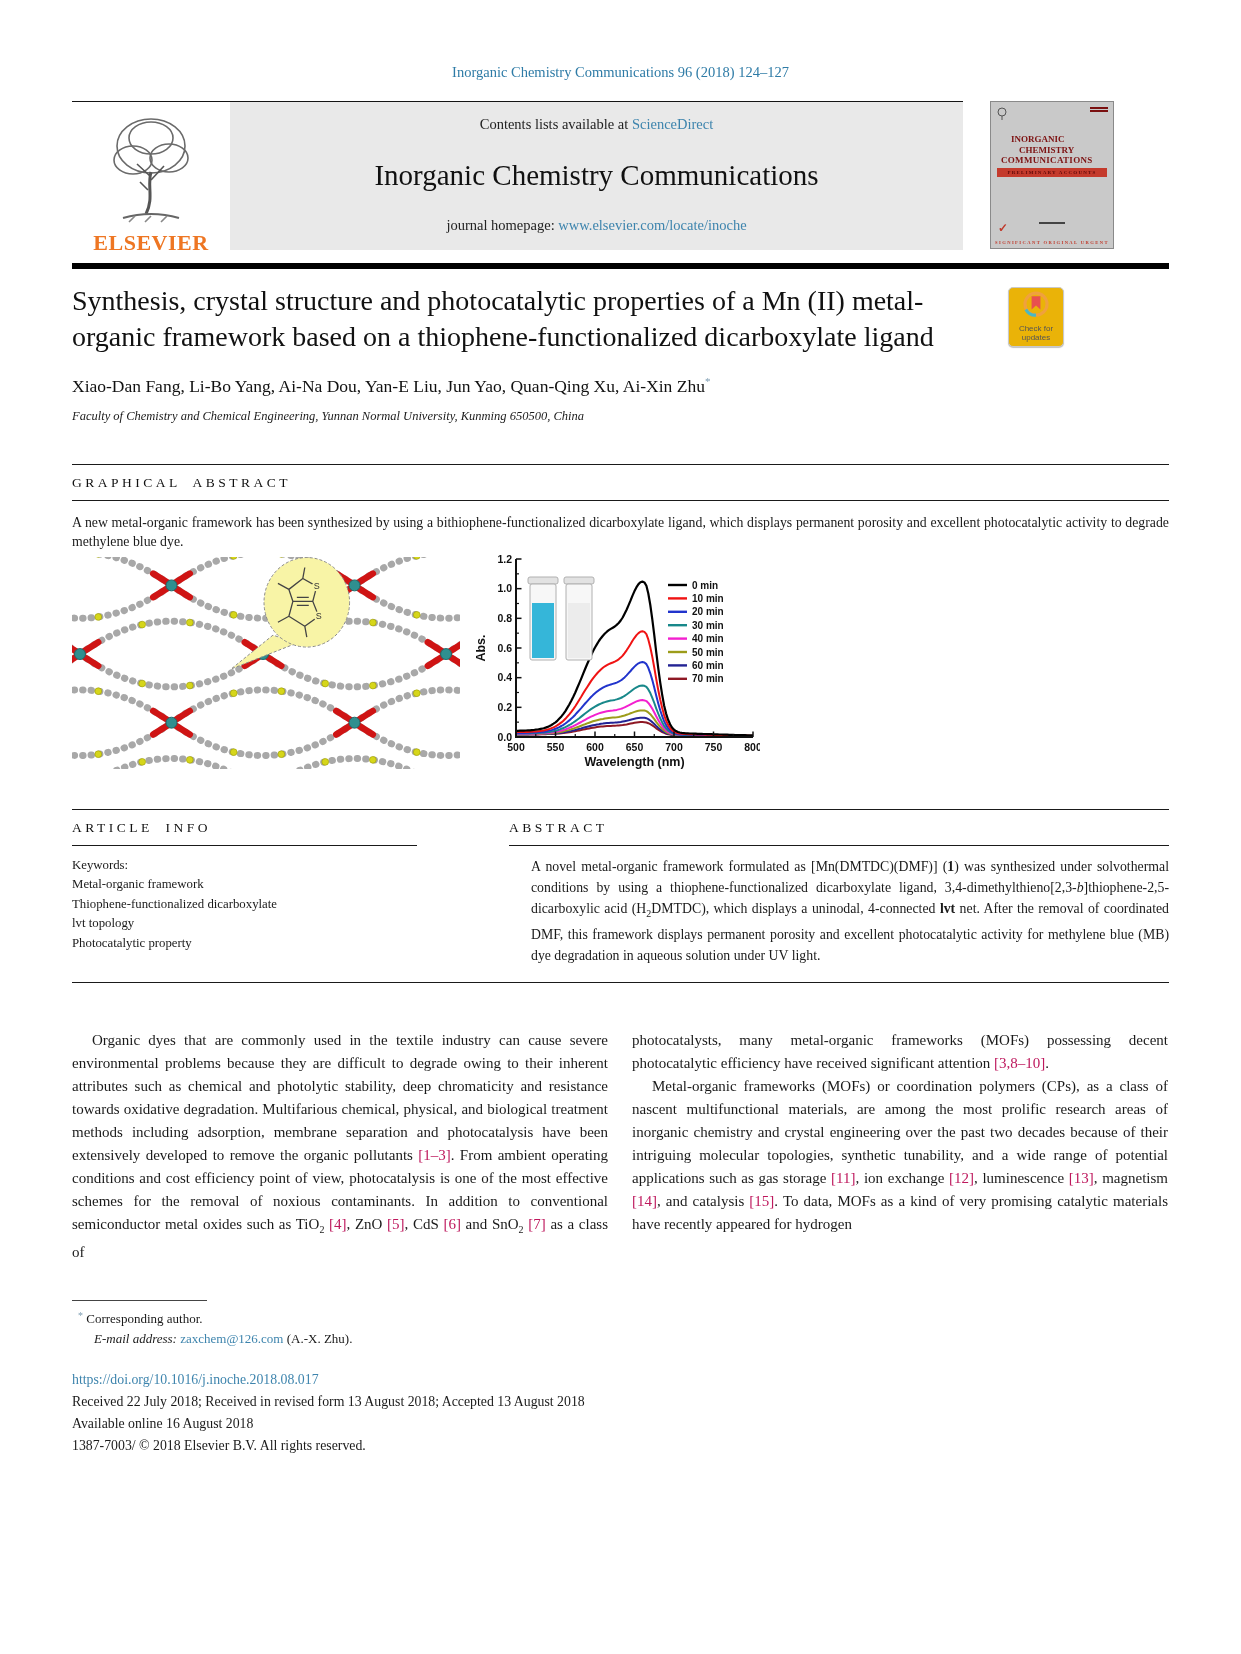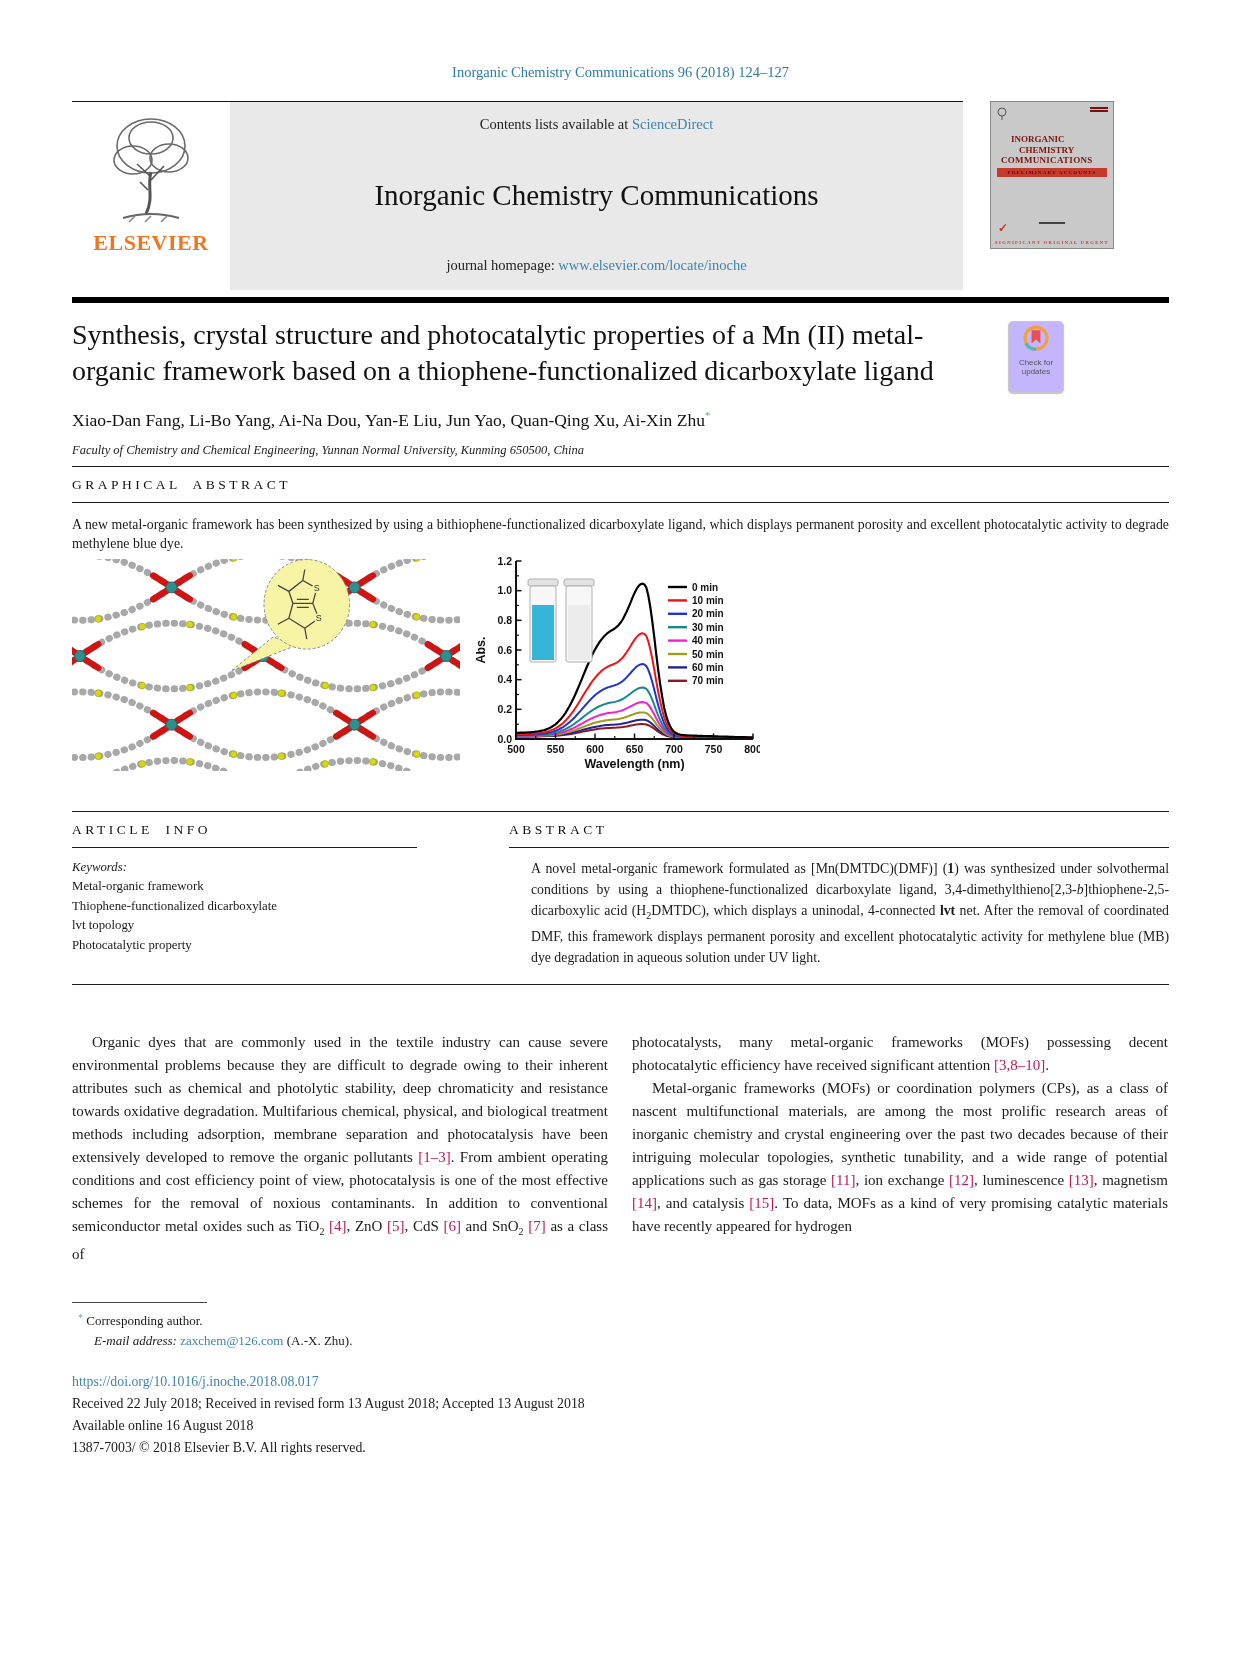--- a/index.html
+++ b/index.html
@@ -12,7 +12,7 @@
   .header-main{display:flex;flex:0 0 891px;border-top:1.5px solid #151515;}
   .logo-col{width:158px;background:#fff;display:flex;flex-direction:column;align-items:center;justify-content:flex-start;padding-top:8px;}
   .elsevier-text{font-size:22px;letter-spacing:.5px;color:#ee7623;font-weight:bold;margin-top:2px;}
-  .band{flex:1;background:#e9e9e9;text-align:center;padding:14px 10px 16px;display:flex;flex-direction:column;justify-content:space-between;height:188px;box-sizing:border-box;}
+  .band{flex:1;background:#e9e9e9;text-align:center;padding:14px 10px 16px;display:flex;flex-direction:column;justify-content:space-between;height:148px;box-sizing:border-box;}
   .band .contents-line{font-size:14.5px;color:#222;}
   .band .journal-title{font-size:29px;color:#111;}
   .band .homepage-line{font-size:14.5px;color:#222;}

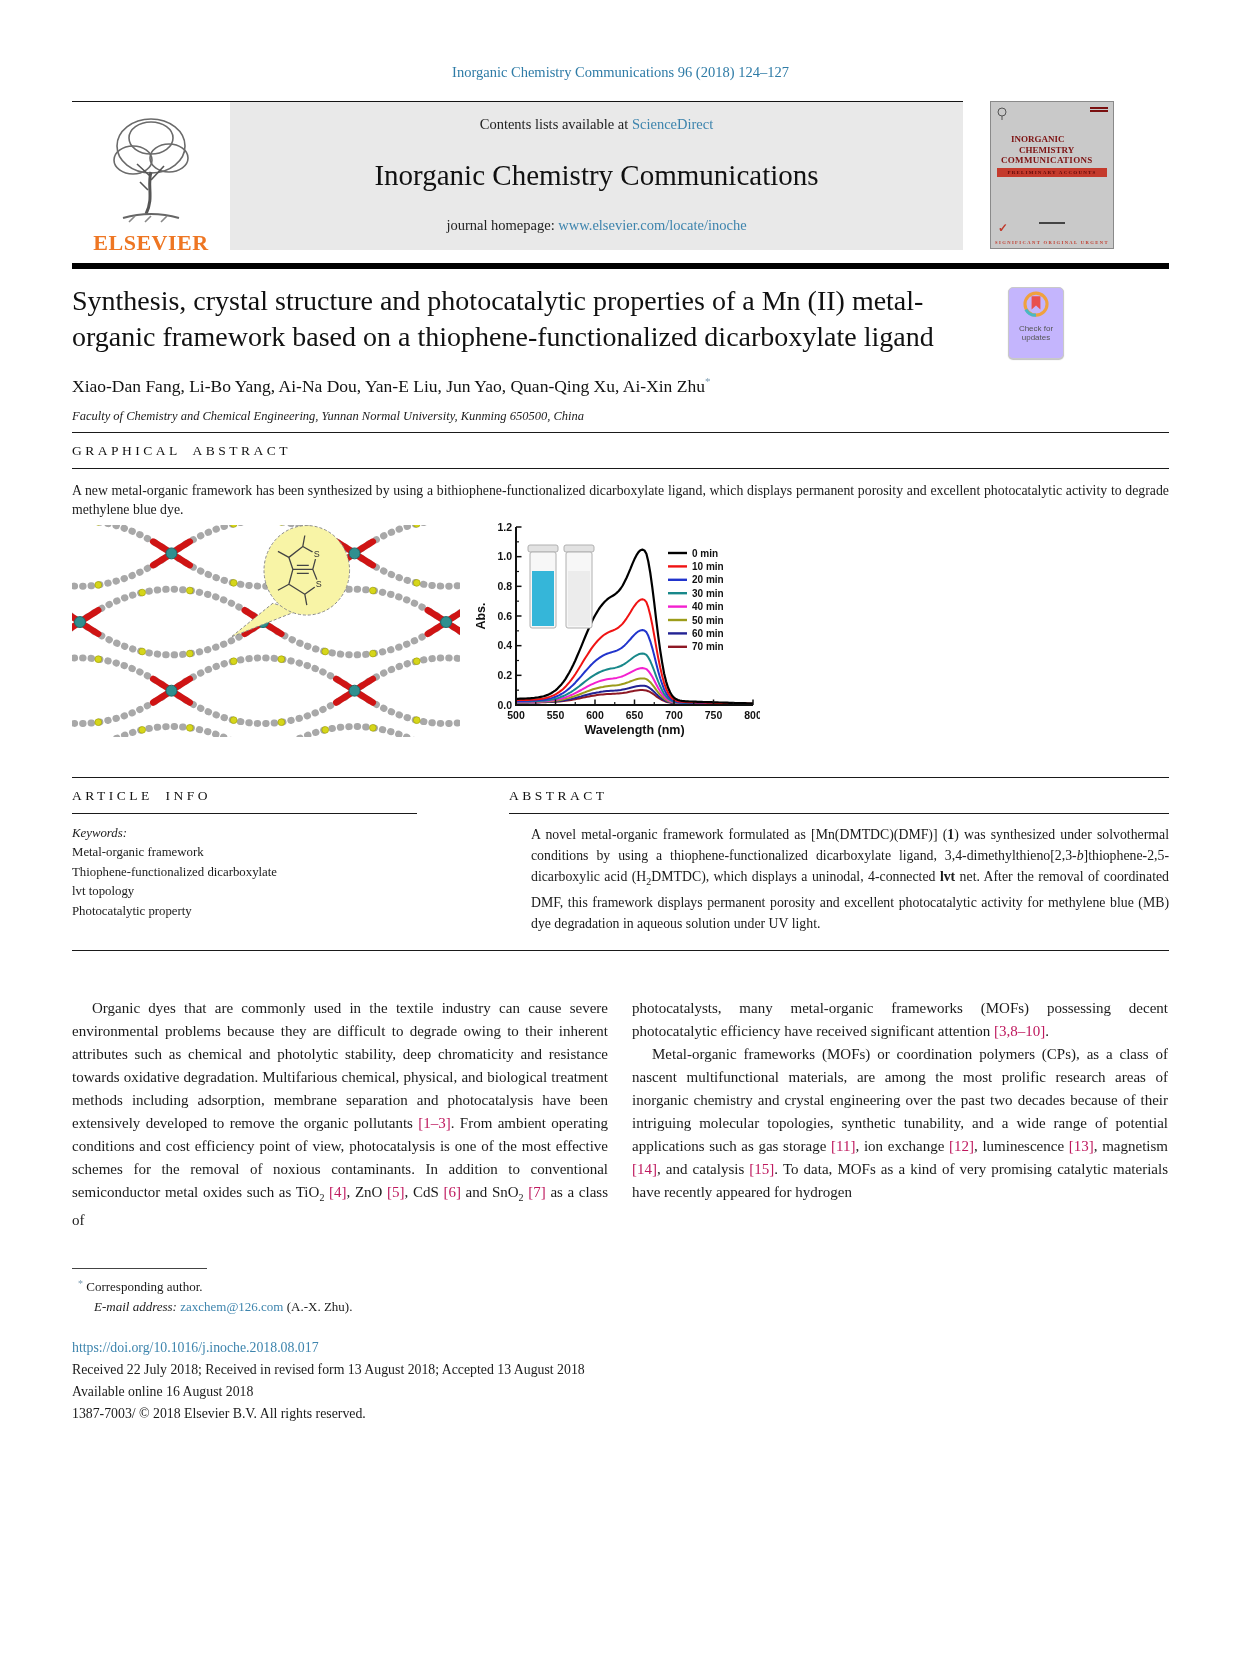--- a/index.html
+++ b/index.html
@@ -35,7 +35,7 @@
   .section-label{font-size:15.5px;margin-top:26px;}
   .title-row{position:relative;margin-top:14px;}
   .paper-title{font-size:28px;line-height:36px;max-width:905px;color:#111;}
-  .updates-badge{position:absolute;right:105px;top:4px;width:56px;height:72px;background:#c4b5fd;border:1px solid #c9c9c9;border-radius:5px;box-shadow:0 1px 1px rgba(0,0,0,.25);text-align:center;padding-top:2px;box-sizing:border-box;}
+  .updates-badge{position:absolute;right:105px;top:4px;width:56px;height:60px;background:#eab308;border:1px solid #c9c9c9;border-radius:5px;box-shadow:0 1px 1px rgba(0,0,0,.25);text-align:center;padding-top:2px;box-sizing:border-box;}
   .updates-badge .txt{font-family:"Liberation Sans",sans-serif;font-size:8px;color:#555;line-height:9px;}
   .authors{font-size:17.5px;margin-top:20px;color:#111;}
   .authors sup{font-size:11px;color:#7a9ab0;}

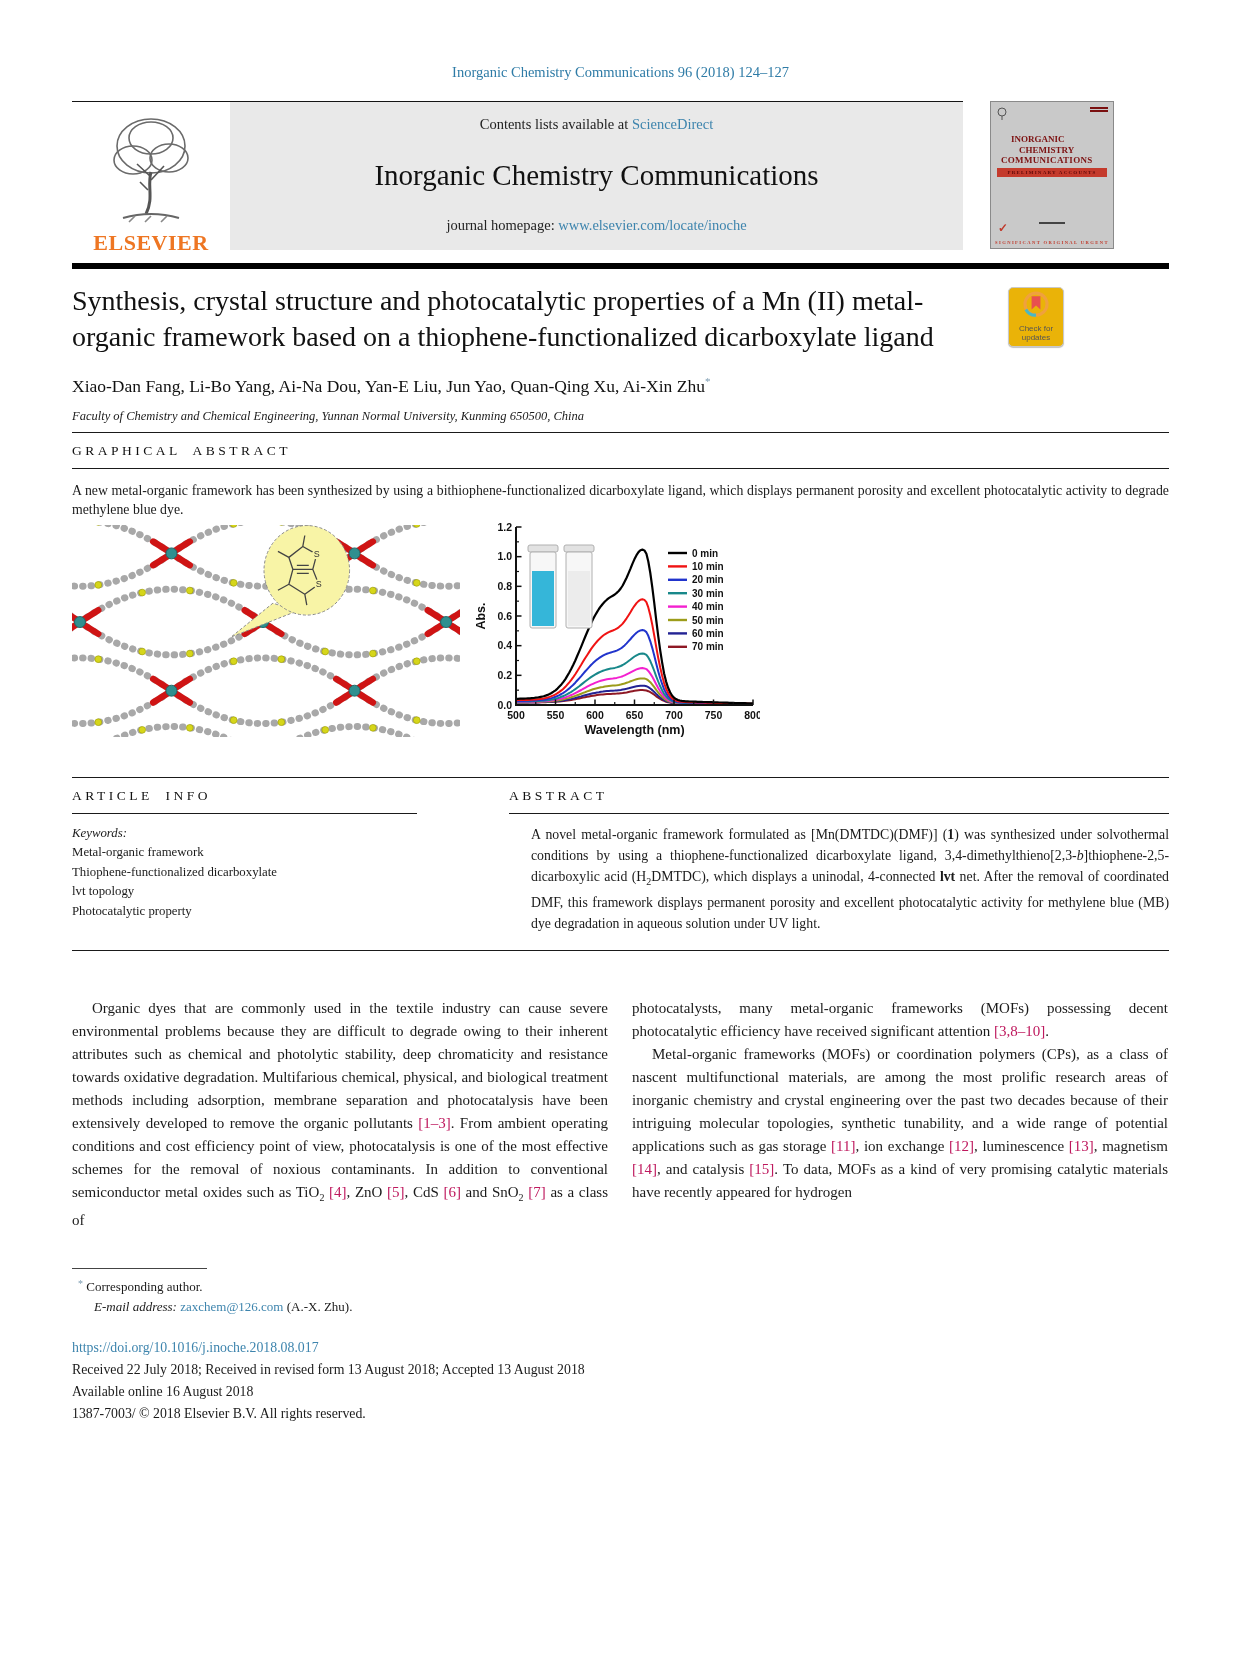--- a/index.html
+++ b/index.html
@@ -44,7 +44,7 @@
   .rule{border-top:1px solid #1a1a1a;height:0;}
   .heading-caps{font-size:13.5px;letter-spacing:3.5px;word-spacing:6px;color:#111;}
   
-  .ga-section{margin-top:8px;}
+  .ga-section{margin-top:40px;}
   .ga-section .heading-caps{padding:10px 0 9px;}
   .ga-text{font-size:13.8px;line-height:19px;text-align:justify;margin-top:12px;}
   .figure-row{display:flex;align-items:flex-start;margin-top:6px;}

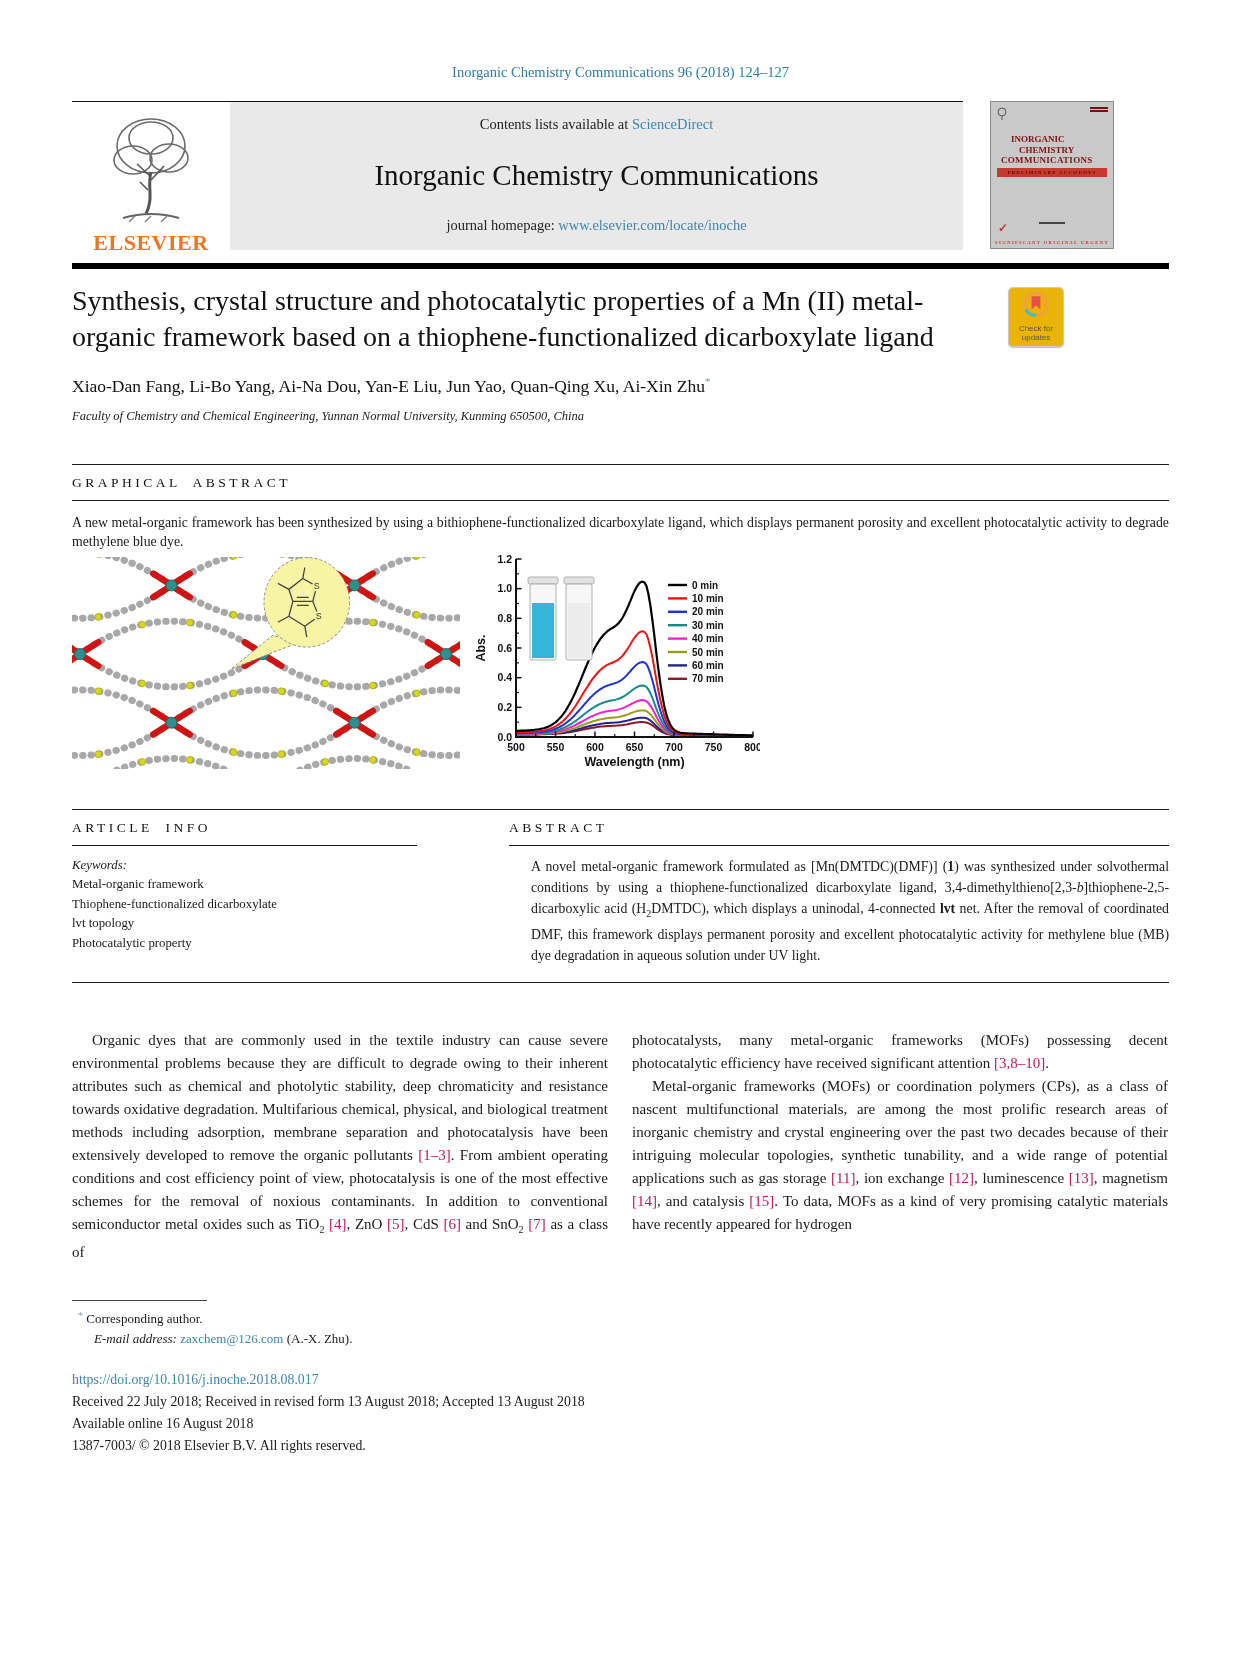--- a/index.html
+++ b/index.html
@@ -55,7 +55,7 @@
   .info-right{flex:1;margin-left:92px;}
   .info-cols .heading-caps{padding:10px 0 9px;}
   .keywords{font-size:12.8px;line-height:19.5px;margin-top:10px;}
-  .keywords .kw-label{font-style:italic;}
+  .keywords .kw-label{}
   .abstract-text{font-size:13.8px;line-height:21px;text-align:justify;margin-top:10px;margin-left:22px;}
   .bottom-rule{margin-top:16px;}
   

